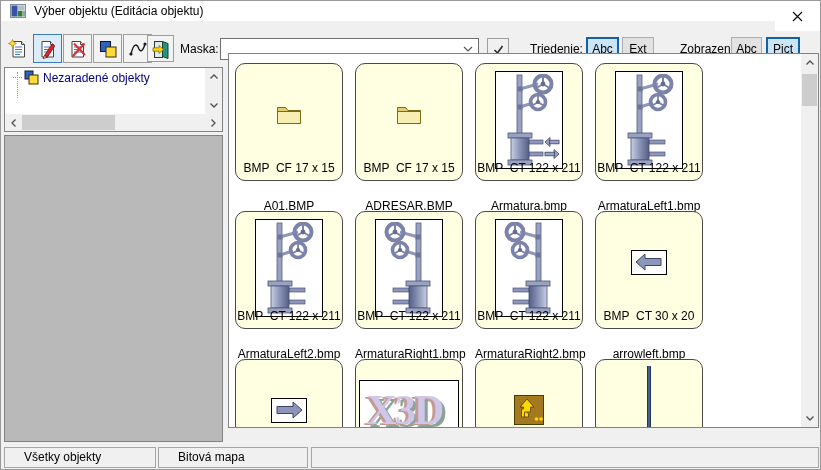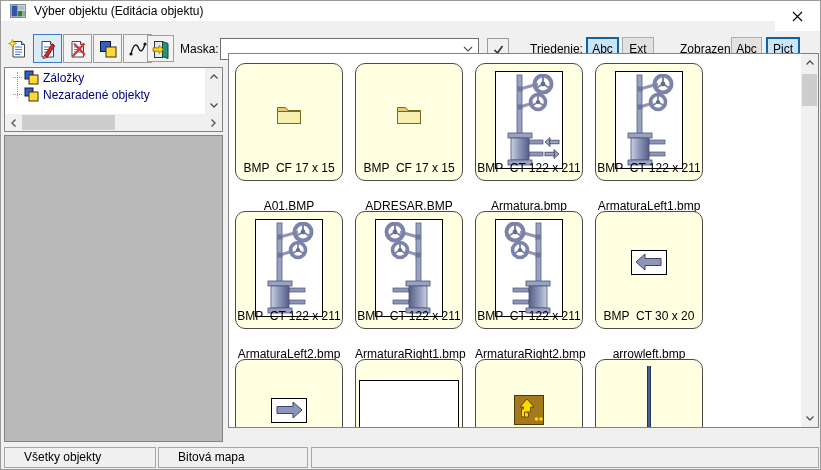--- a/index.html
+++ b/index.html
@@ -162,14 +162,6 @@
           <rect x="1" y="1" width="8" height="8" fill="#2e63c4" stroke="#161636"></rect>
           <rect x="5" y="5" width="9" height="9" fill="#ffd83a" stroke="#3a3000"></rect>
         </svg>
-        <span>Záložky</span>
-      </div>
-      <div class="tree-item">
-        <span class="tree-connector"></span>
-        <svg width="15" height="15" viewBox="0 0 15 15">
-          <rect x="1" y="1" width="8" height="8" fill="#2e63c4" stroke="#161636"></rect>
-          <rect x="5" y="5" width="9" height="9" fill="#ffd83a" stroke="#3a3000"></rect>
-        </svg>
         <span>Nezaradené objekty</span>
       </div>
     </div>

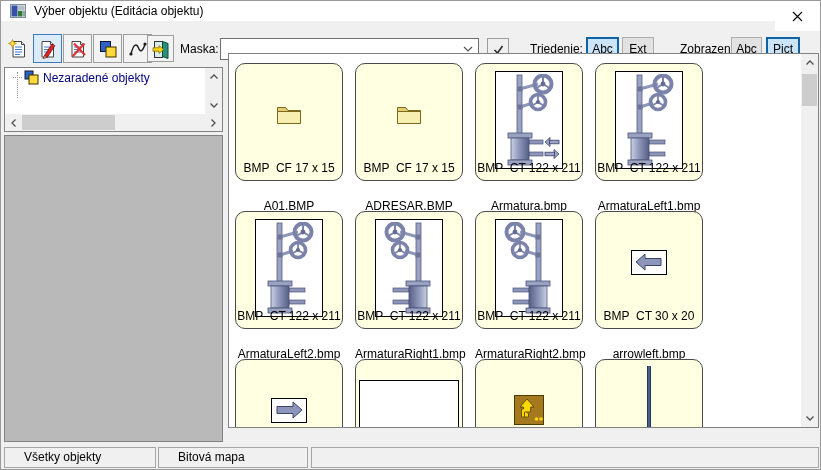--- a/index.html
+++ b/index.html
@@ -428,6 +428,7 @@
           <div class="card">
             <div class="thumb thumb-x3d">
               <div class="x3d-box">
+      <span class="x3d-text">X3D</span>
                 <span class="x3d-dots">..</span>
     </div>
             </div>

